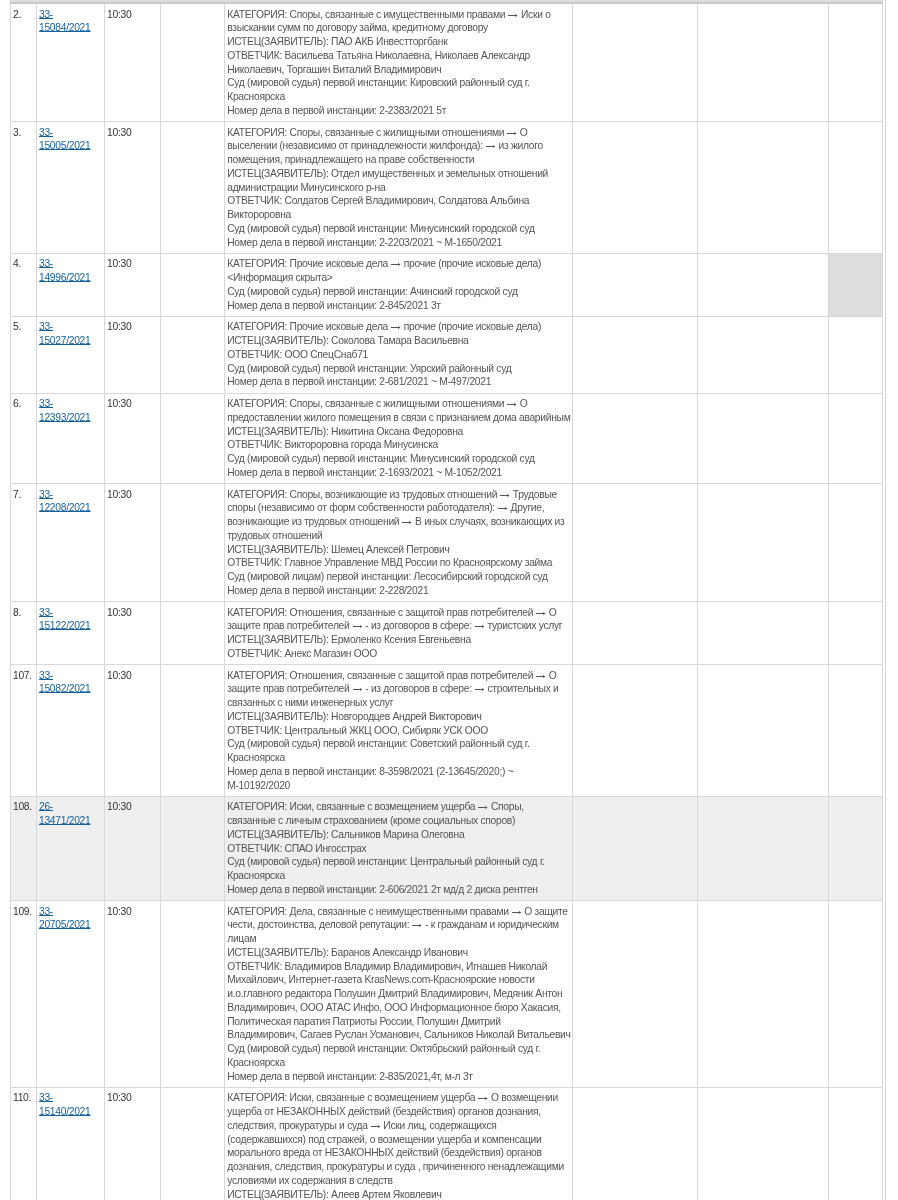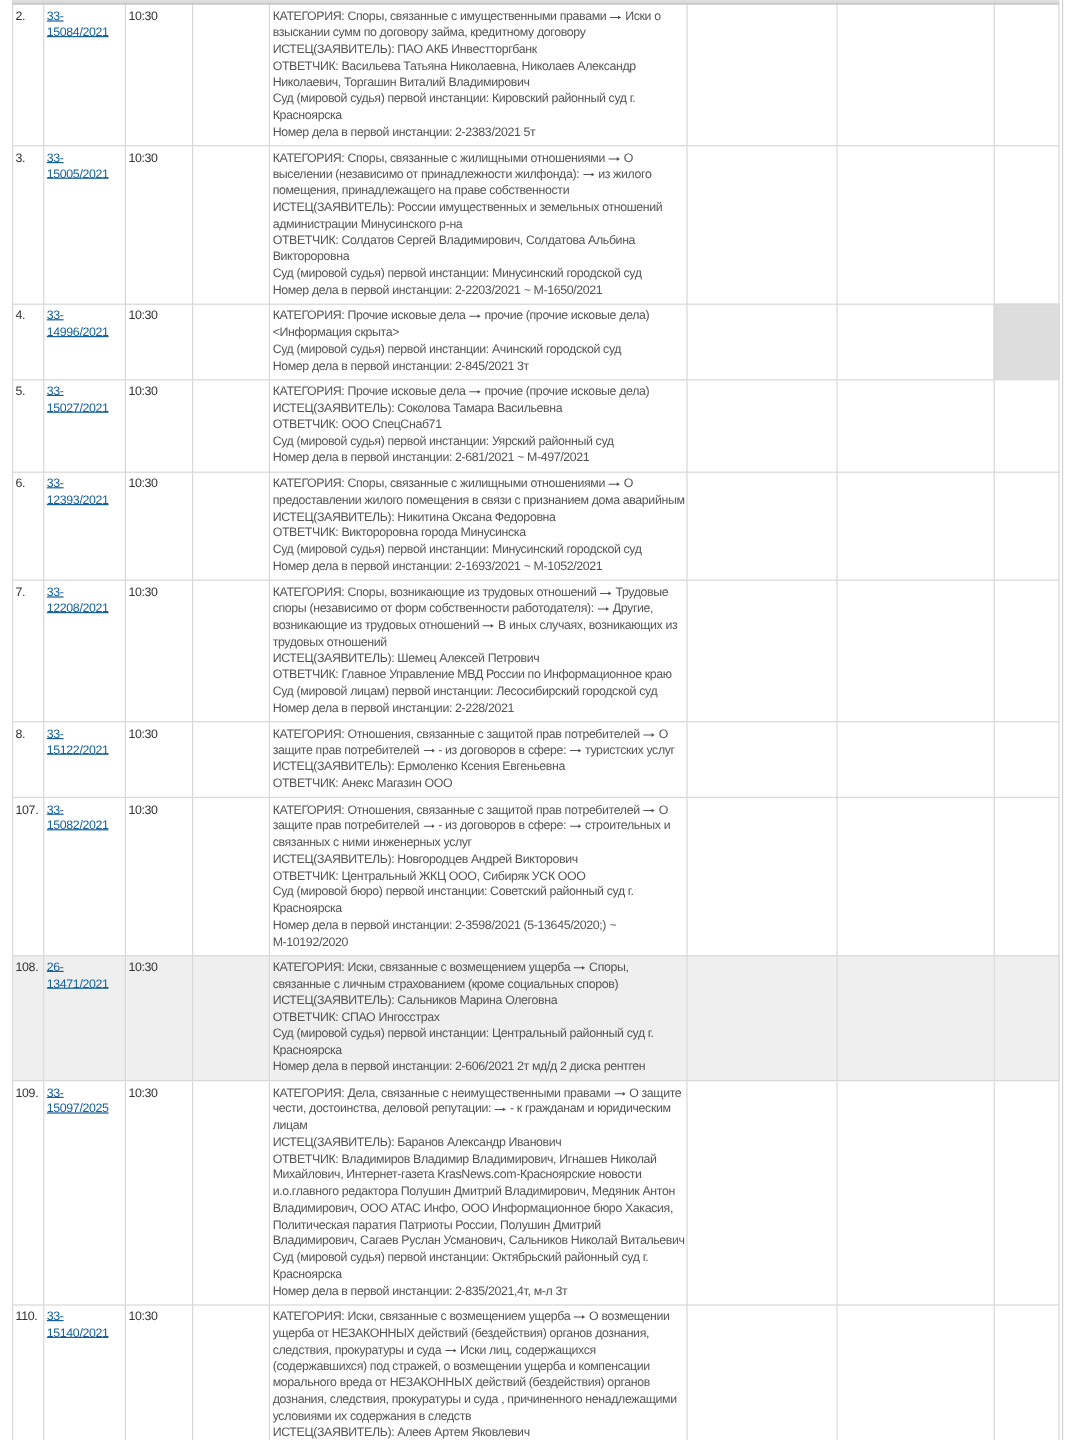--- a/index.html
+++ b/index.html
@@ -66,7 +66,7 @@
                   </svg></span> О выселении (независимо от принадлежности жилфонда): <span class="arw"><svg width="9.6" height="5" viewBox="0 0 96 50">
                     <path d="M0 21 h70 v-12 l26 16 -26 16 v-12 h-70 z" fill="currentColor"></path>
                   </svg></span> из жилого помещения, принадлежащего на праве собственности</div>
-              <div class="dl">ИСТЕЦ(ЗАЯВИТЕЛЬ): России имущественных и земельных отношений администрации Минусинского р-на</div>
+              <div class="dl">ИСТЕЦ(ЗАЯВИТЕЛЬ): Отдел имущественных и земельных отношений администрации Минусинского р-на</div>
               <div class="dl">ОТВЕТЧИК: Солдатов Сергей Владимирович, Солдатова Альбина Виктороровна</div>
               <div class="dl">Суд (мировой судья) первой инстанции: Минусинский городской суд</div>
               <div class="dl">Номер дела в первой инстанции: 2-2203/2021 ~ М-1650/2021</div>

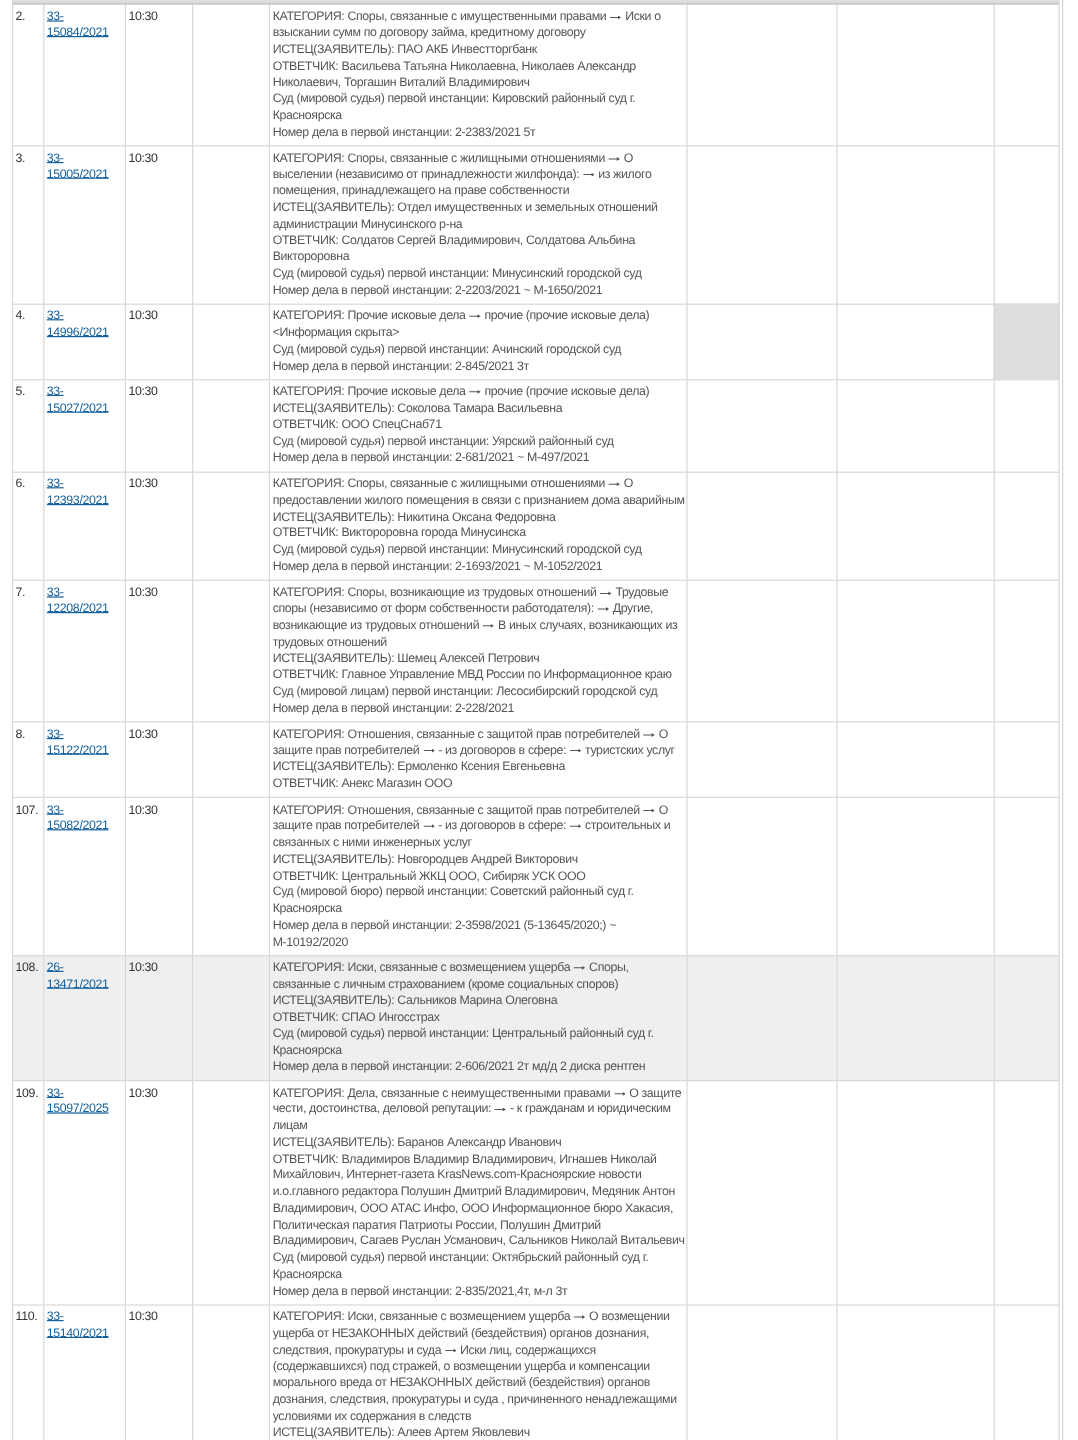--- a/index.html
+++ b/index.html
@@ -142,7 +142,7 @@
                     <path d="M0 21 h70 v-12 l26 16 -26 16 v-12 h-70 z" fill="currentColor"></path>
                   </svg></span> В иных случаях, возникающих из трудовых отношений</div>
               <div class="dl">ИСТЕЦ(ЗАЯВИТЕЛЬ): Шемец Алексей Петрович</div>
-              <div class="dl">ОТВЕТЧИК: Главное Управление МВД России по Информационное краю</div>
+              <div class="dl">ОТВЕТЧИК: Главное Управление МВД России по Красноярскому займа</div>
               <div class="dl">Суд (мировой лицам) первой инстанции: Лесосибирский городской суд</div>
               <div class="dl">Номер дела в первой инстанции: 2-228/2021</div>
             </td>

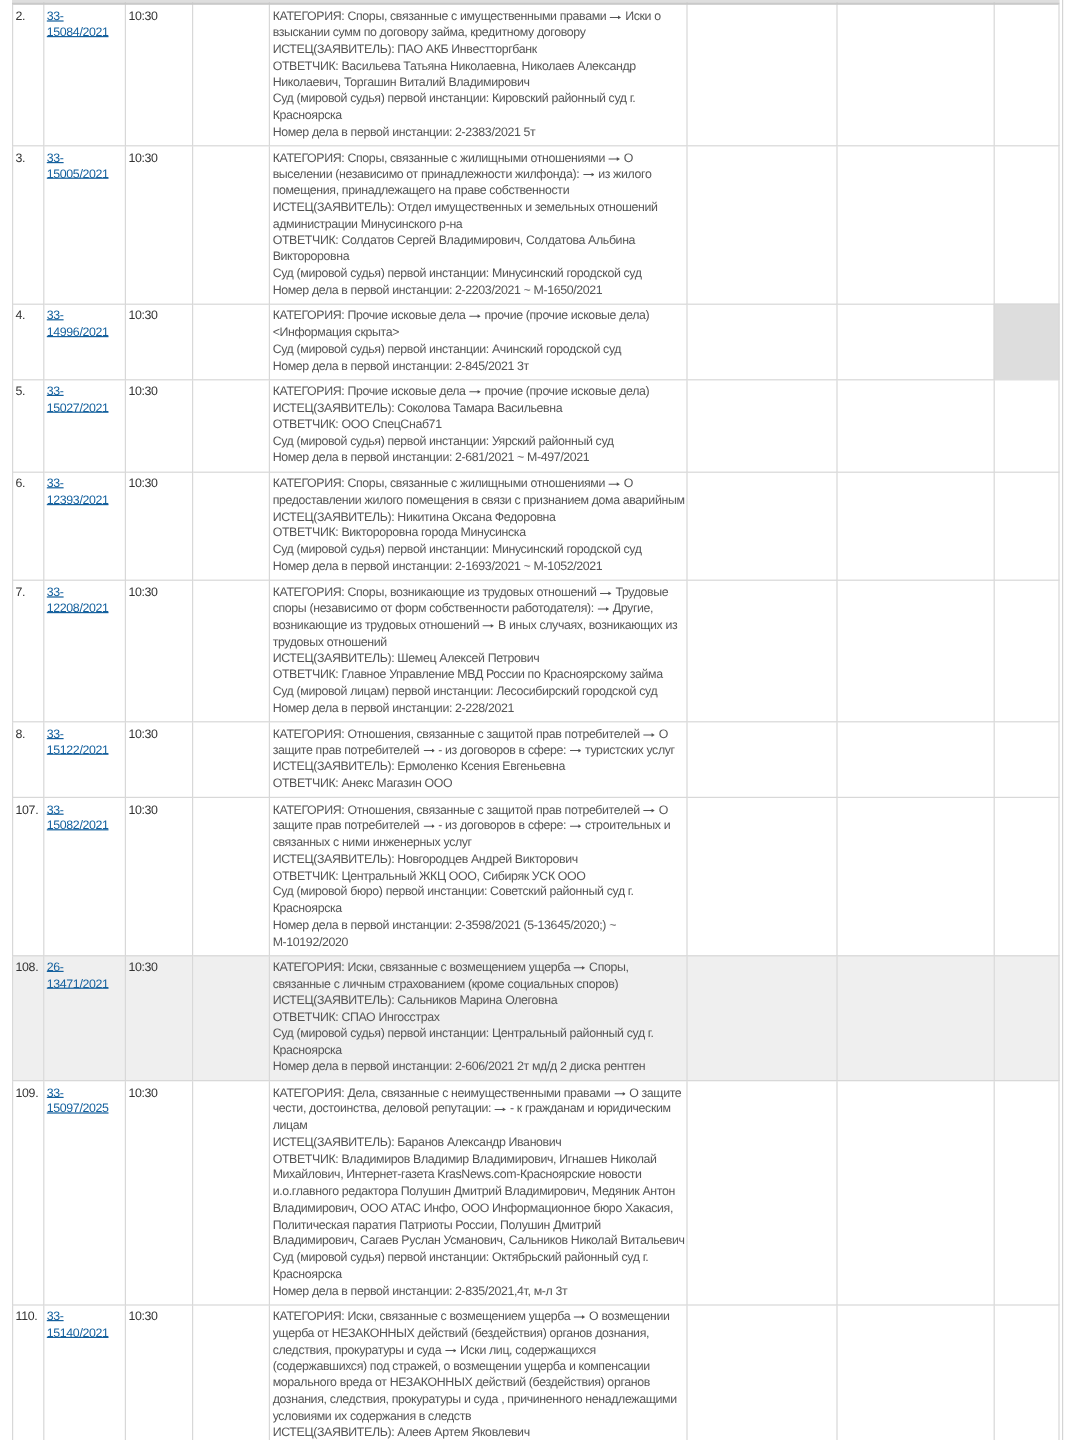--- a/index.html
+++ b/index.html
@@ -185,7 +185,7 @@
                   </svg></span> строительных и связанных с ними инженерных услуг</div>
               <div class="dl">ИСТЕЦ(ЗАЯВИТЕЛЬ): Новгородцев Андрей Викторович</div>
               <div class="dl">ОТВЕТЧИК: Центральный ЖКЦ ООО, Сибиряк УСК ООО</div>
-              <div class="dl">Суд (мировой бюро) первой инстанции: Советский районный суд г. Красноярска</div>
+              <div class="dl">Суд (мировой судья) первой инстанции: Советский районный суд г. Красноярска</div>
               <div class="dl">Номер дела в первой инстанции: 2-3598/2021 (5-13645/2020;) ~ М-10192/2020</div>
             </td>
 <td class="c-e1"></td>

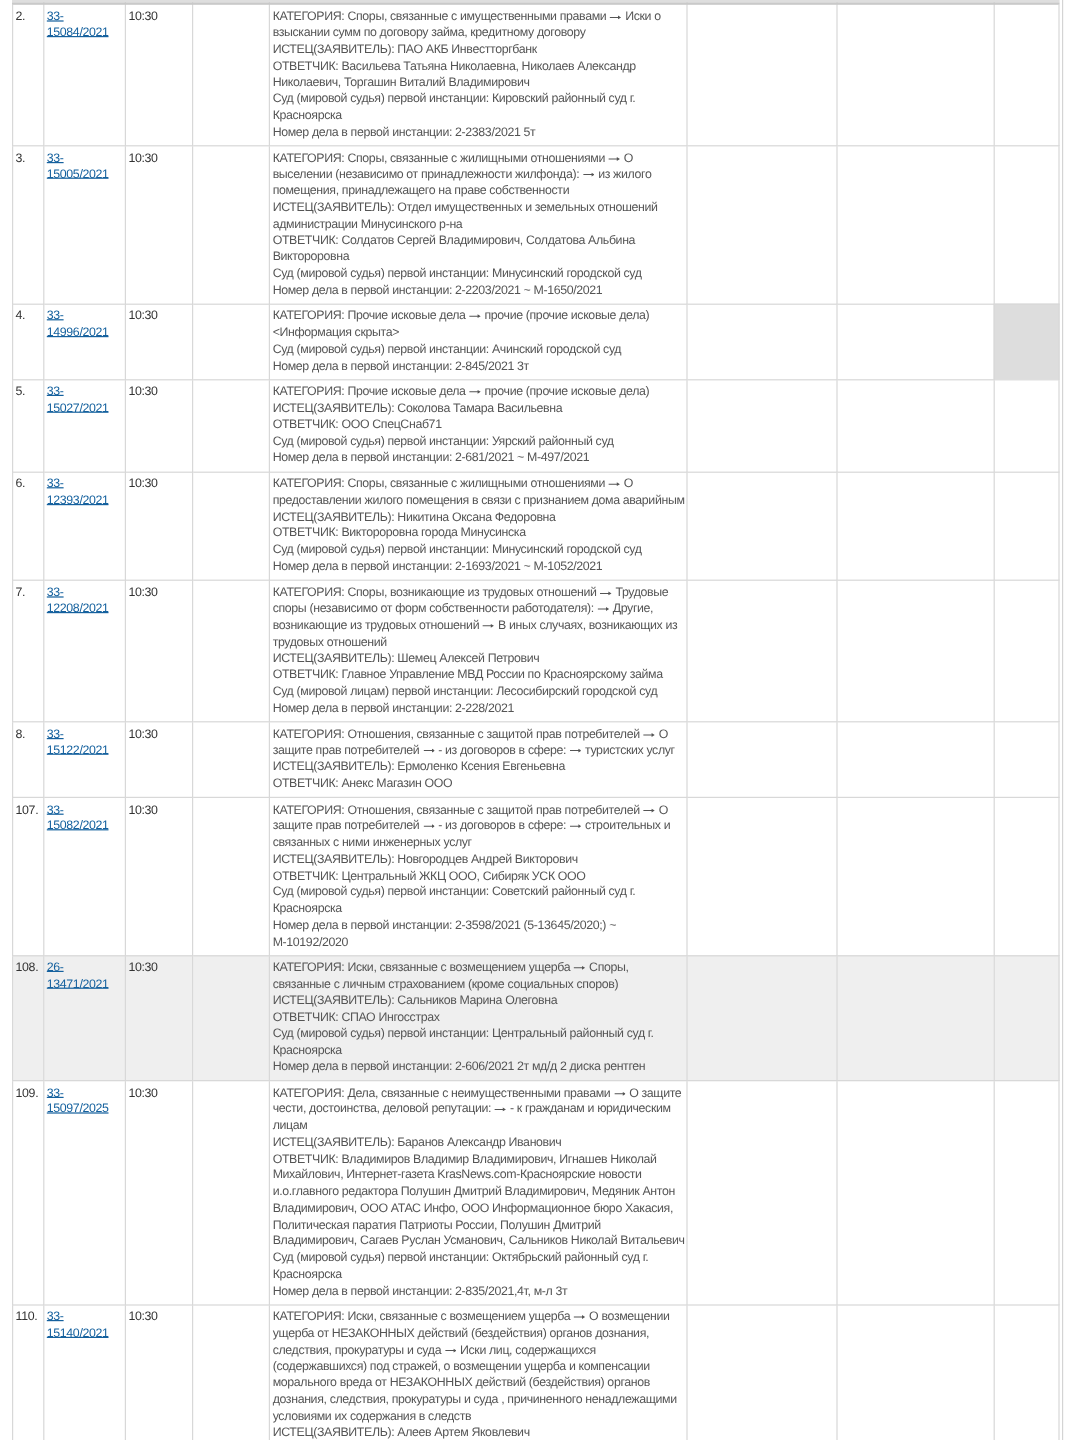--- a/index.html
+++ b/index.html
@@ -186,7 +186,7 @@
               <div class="dl">ИСТЕЦ(ЗАЯВИТЕЛЬ): Новгородцев Андрей Викторович</div>
               <div class="dl">ОТВЕТЧИК: Центральный ЖКЦ ООО, Сибиряк УСК ООО</div>
               <div class="dl">Суд (мировой судья) первой инстанции: Советский районный суд г. Красноярска</div>
-              <div class="dl">Номер дела в первой инстанции: 2-3598/2021 (5-13645/2020;) ~ М-10192/2020</div>
+              <div class="dl">Номер дела в первой инстанции: 8-3598/2021 (2-13645/2020;) ~ М-10192/2020</div>
             </td>
 <td class="c-e1"></td>
 <td class="c-e2"></td>

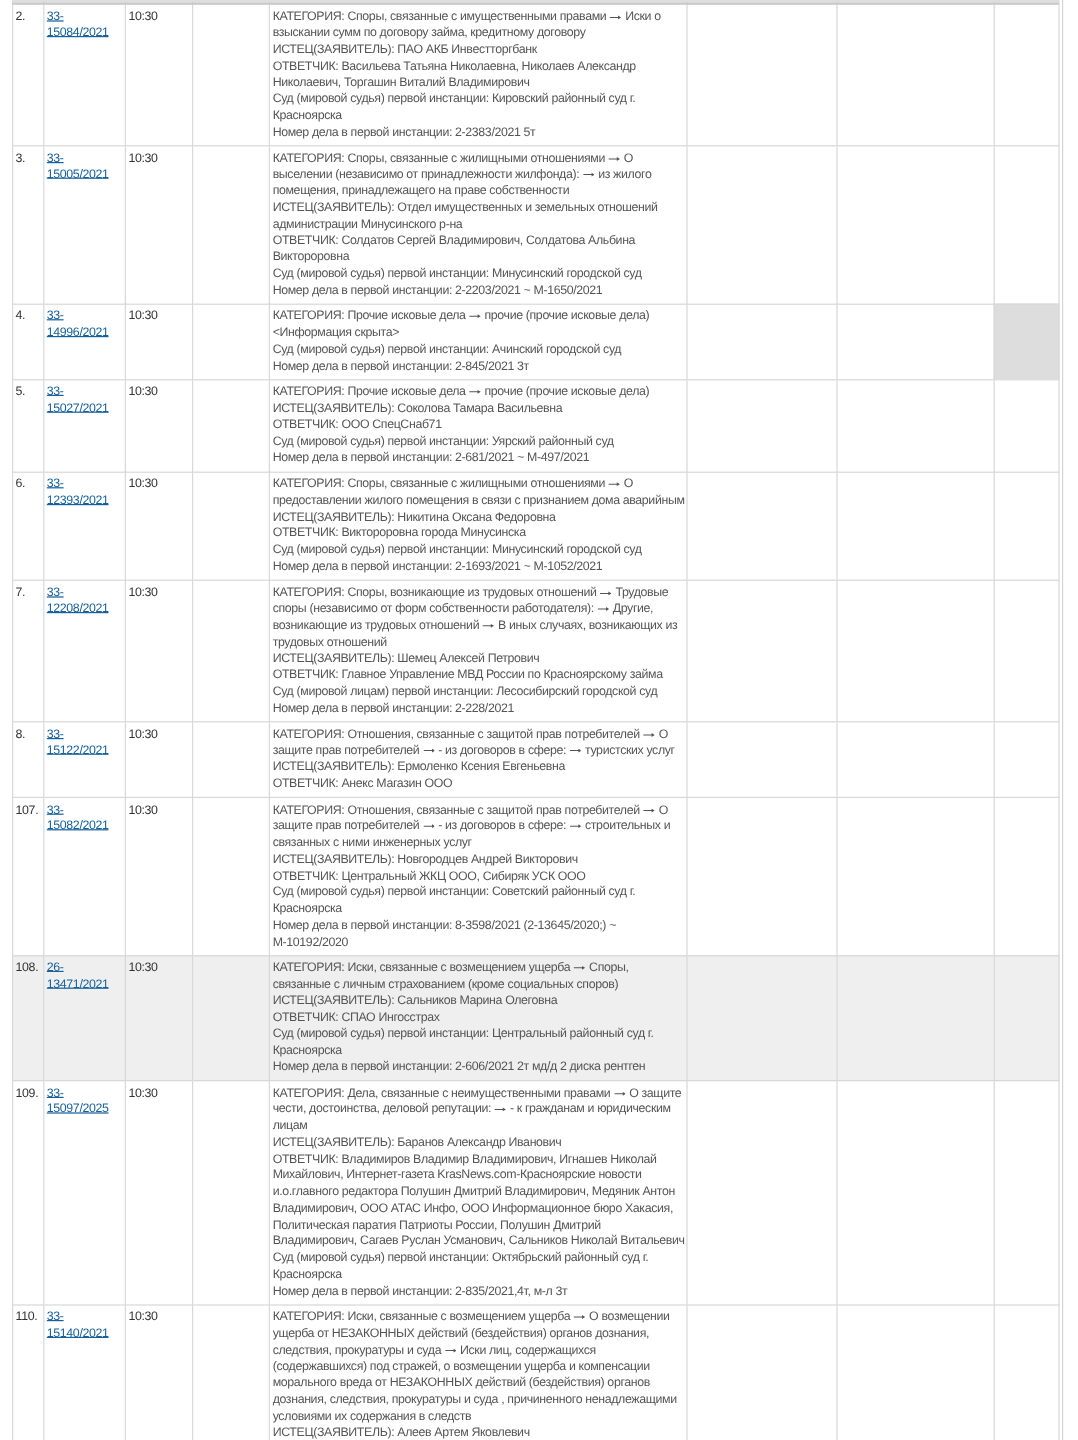--- a/index.html
+++ b/index.html
@@ -212,7 +212,7 @@
 </tr>
 <tr>
 <td class="c-num">109.</td>
-<td class="c-case"><a class="caselink" href="#">33-15097/2025</a></td>
+<td class="c-case"><a class="caselink" href="#">33-20705/2021</a></td>
 <td class="c-time">10:30</td>
 <td class="c-judge"></td>
 <td class="c-det">

